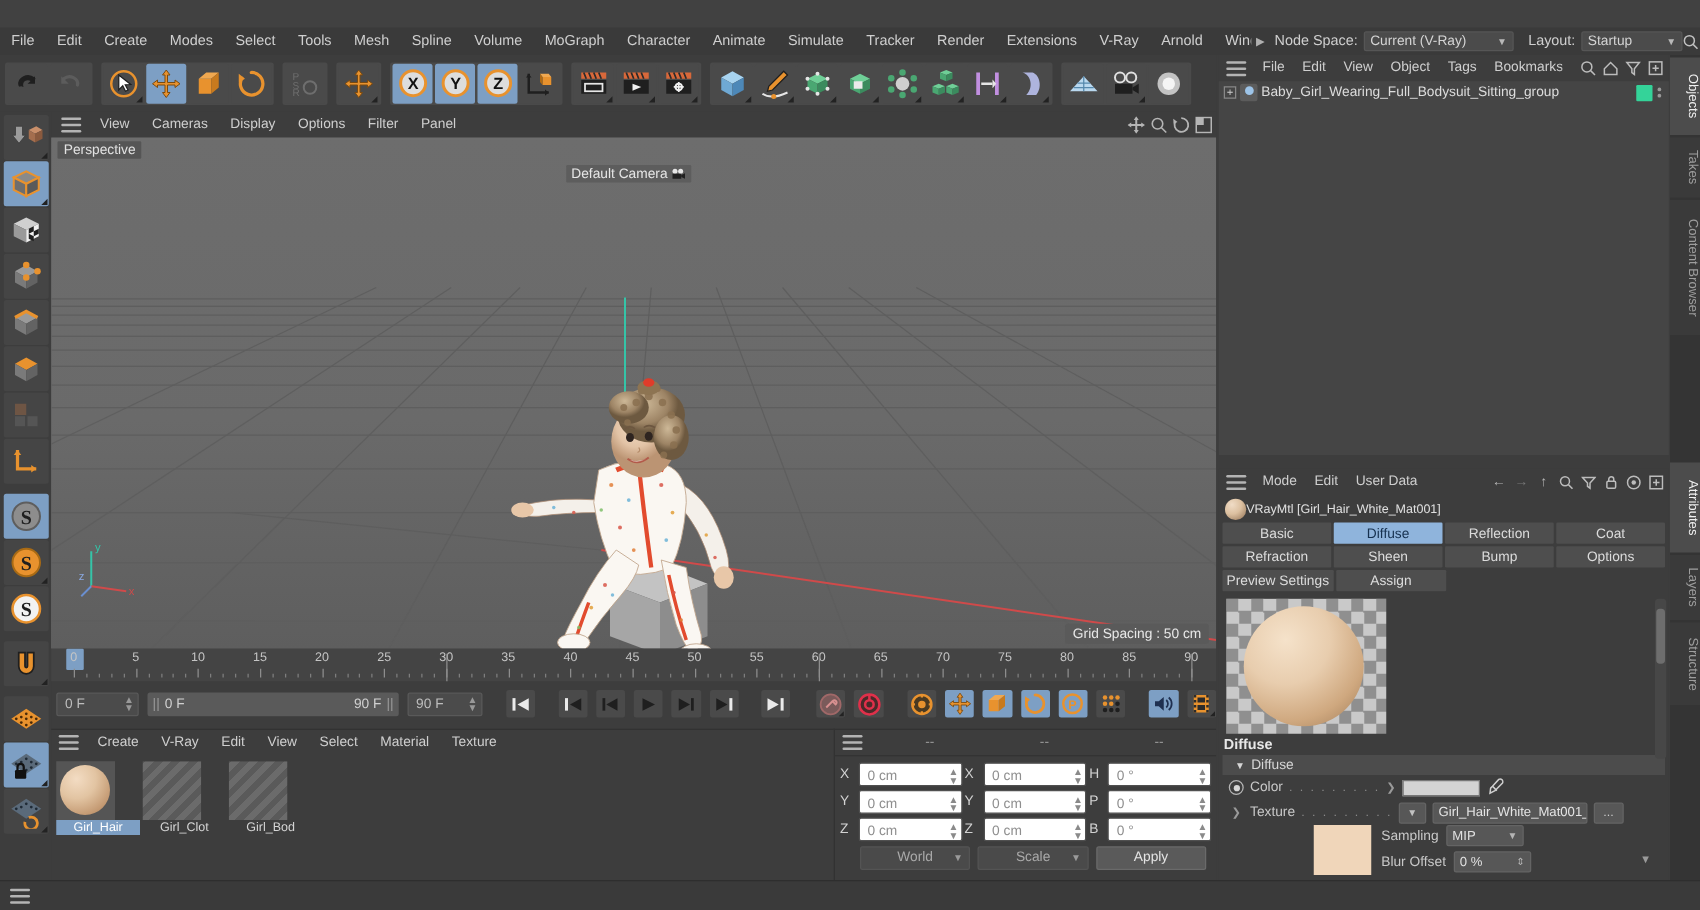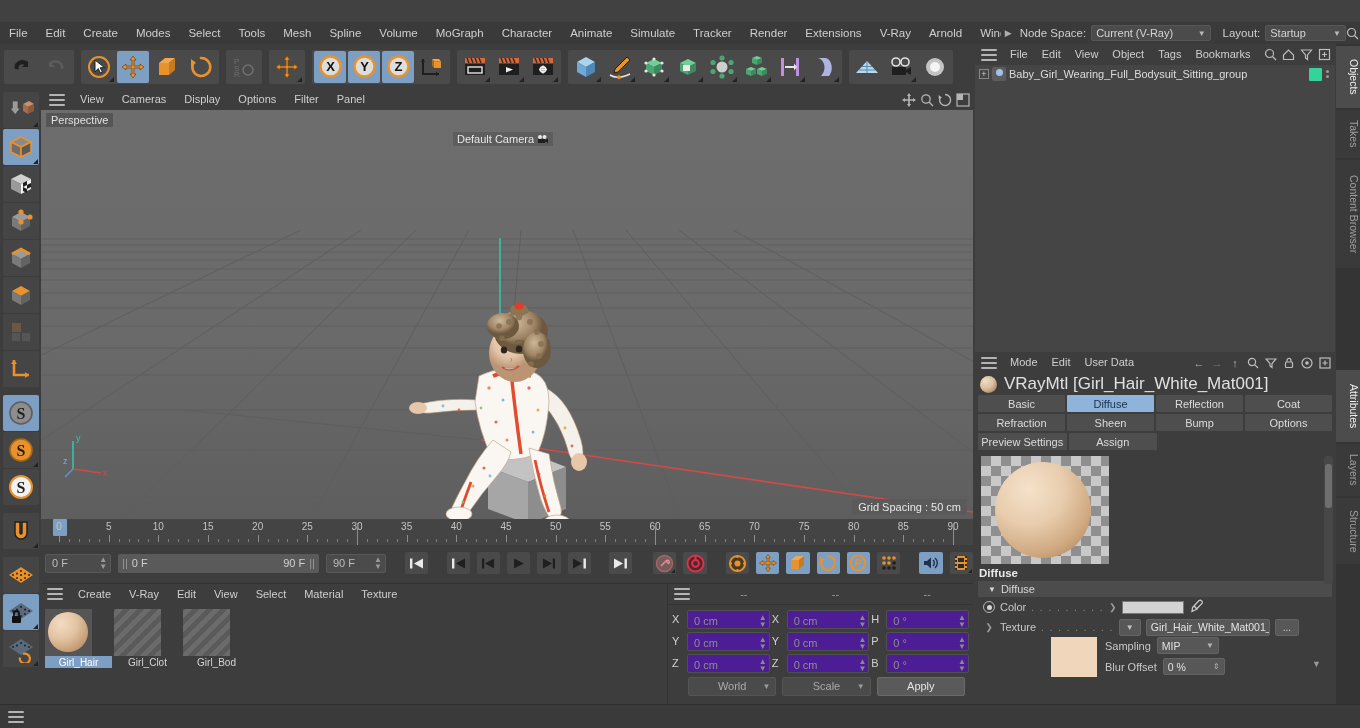--- a/index.html
+++ b/index.html
@@ -193,7 +193,7 @@
   .om-dots{ display:flex; flex-direction:column; gap:2px;}
   .om-dots i{ width:3px; height:3px; border-radius:50%; background:#9a9a9a; display:block;}
 
-  .attrpanel{ position:absolute; left:2px; top:308px; width:360px; height:336px; background:#3d3d3d;}
+  .attrpanel{ position:absolute; left:2px; top:331px; width:360px; height:336px; background:#3d3d3d;}
   .ap-menu{ height:21px; display:flex; align-items:center; padding-left:2px;}
   .ap-menu .menu-item{ height:21px; line-height:21px; font-size:11px; padding:0 7px;}
   .ap-icons{ margin-left:auto; display:flex; gap:4px; padding-right:3px; align-items:center;}

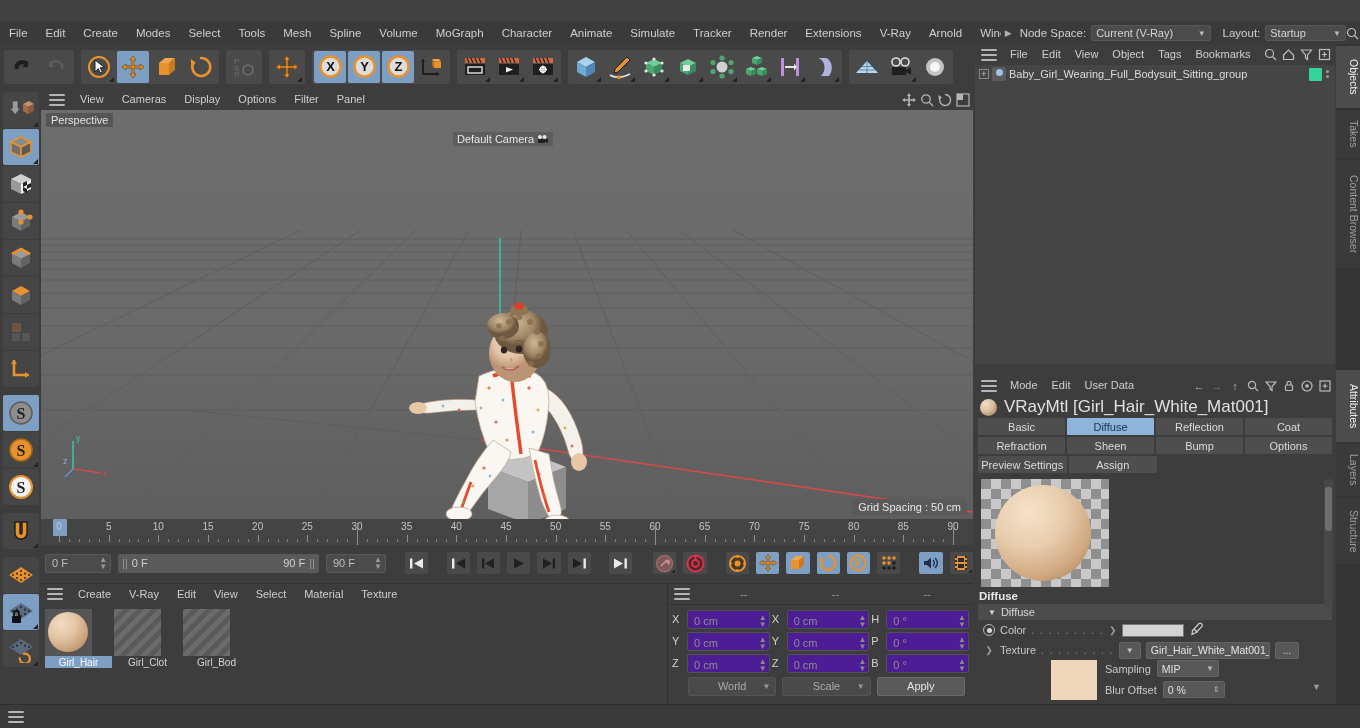--- a/index.html
+++ b/index.html
@@ -198,7 +198,7 @@
   .ap-menu .menu-item{ height:21px; line-height:21px; font-size:11px; padding:0 7px;}
   .ap-icons{ margin-left:auto; display:flex; gap:4px; padding-right:3px; align-items:center;}
   .ap-icons div{ width:14px; height:14px; display:flex; align-items:center; justify-content:center; color:#b5b5b5;}
-  .ap-title{ height:22px; display:flex; align-items:center; gap:7px; padding-left:5px; font-size:17px; color:#e0e0e0;}
+  .ap-title{ height:22px; display:flex; align-items:center; gap:0; padding-left:5px; font-size:10px; color:#e0e0e0;}
   .ap-titleico{ width:17px; height:17px; border-radius:50%; background: radial-gradient(circle at 33% 28%, #f0dcc6 0%, #dcc0a0 45%, #8f6f52 100%);}
   .tabrow{ display:flex; gap:2px; padding:0 3px 2px 3px;}
   .mtab{

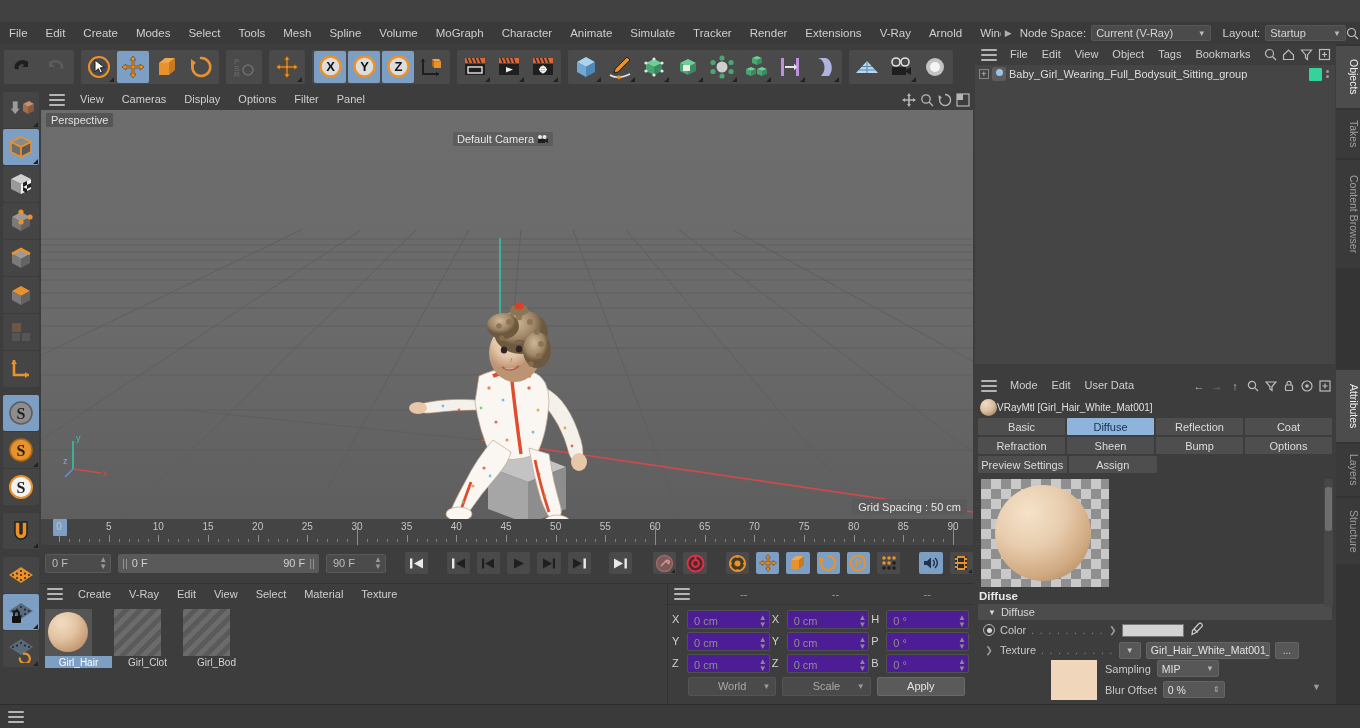--- a/index.html
+++ b/index.html
@@ -153,7 +153,7 @@
   .crow{ display:flex; align-items:center; height:22px; gap:2px;}
   .clabel{ width:13px; font-size:11px; color:#d2d2d2; text-align:left;}
   .cfield{
-    flex:1; height:19px; background:#4c1d95; border:1px solid #505050; border-radius:2px;
+    flex:1; height:19px; background:#ffffff; border:1px solid #505050; border-radius:2px;
     display:flex; align-items:center; padding:4px 2px 0 6px; font-size:11px; color:#8e8e8e;
   }
   .cfield .sp{ margin-left:auto; font-size:8px; color:#8a8a8a; line-height:7px; text-align:center;}

